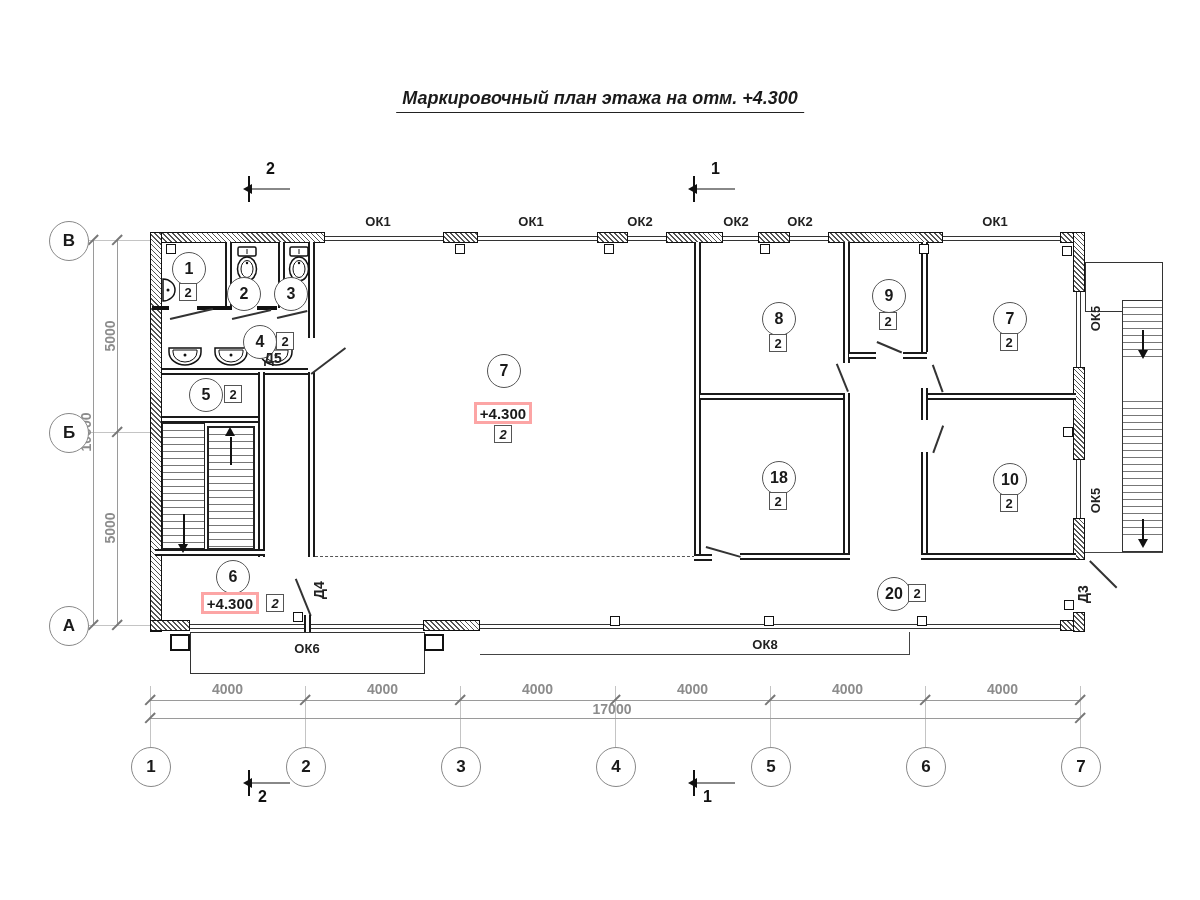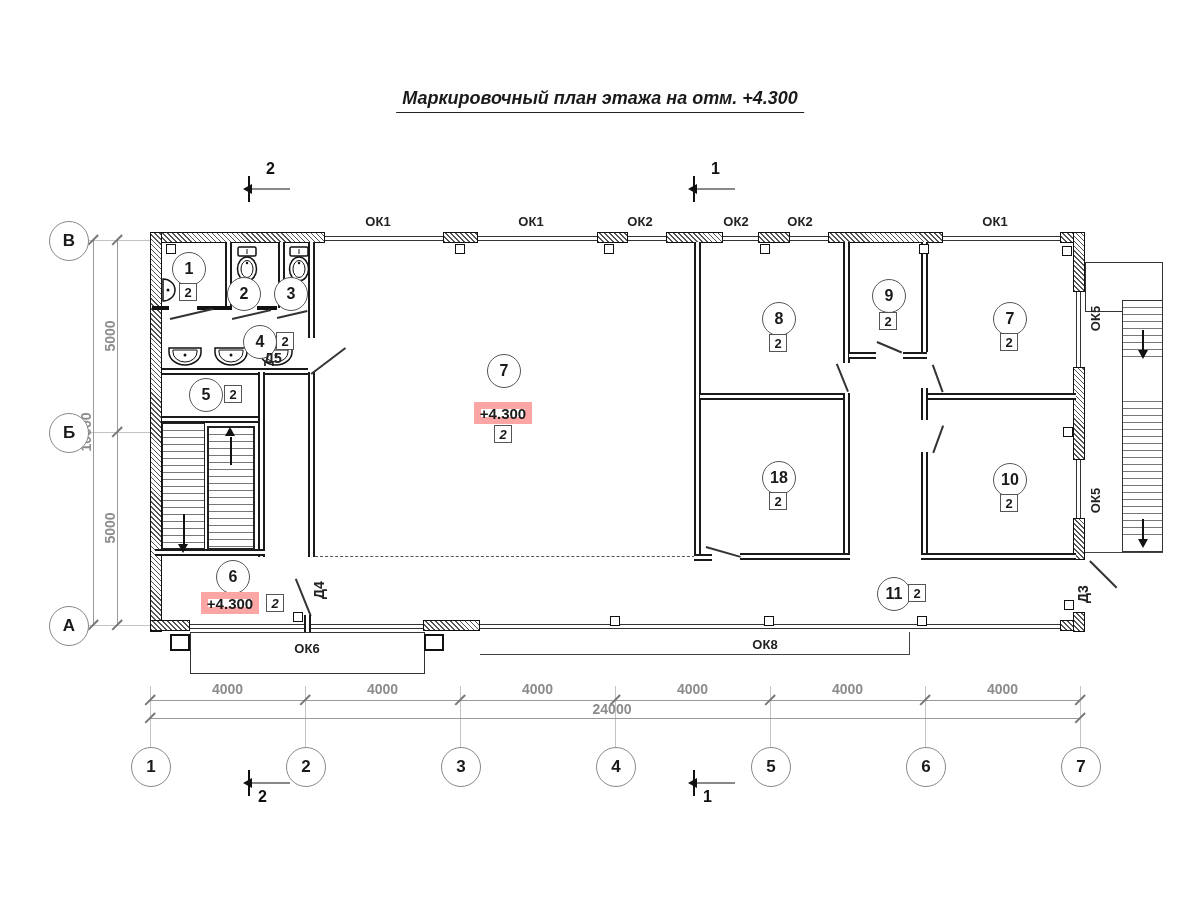--- a/index.html
+++ b/index.html
@@ -34,7 +34,7 @@
   .room-c{position:absolute;width:32px;height:32px;border:1px solid #555;border-radius:50%;display:flex;align-items:center;justify-content:center;font-size:16px;background:#fff;}
   .type-sq{position:absolute;width:18px;height:18px;border:1px solid #555;display:flex;align-items:center;justify-content:center;font-size:13px;background:#fff;box-sizing:border-box;}
   .type-sq.it{font-style:italic;}
-  .elev{position:absolute;border:7px solid #fca5a5;background:#fff;font-size:15px;display:flex;align-items:center;justify-content:center;box-sizing:border-box;}
+  .elev{position:absolute;border:3px solid #fca5a5;background:#fff;font-size:15px;display:flex;align-items:center;justify-content:center;box-sizing:border-box;}
   .lbl{position:absolute;font-size:13px;color:#222;text-align:center;}
   .lbl.rot{transform:rotate(-90deg);}
   

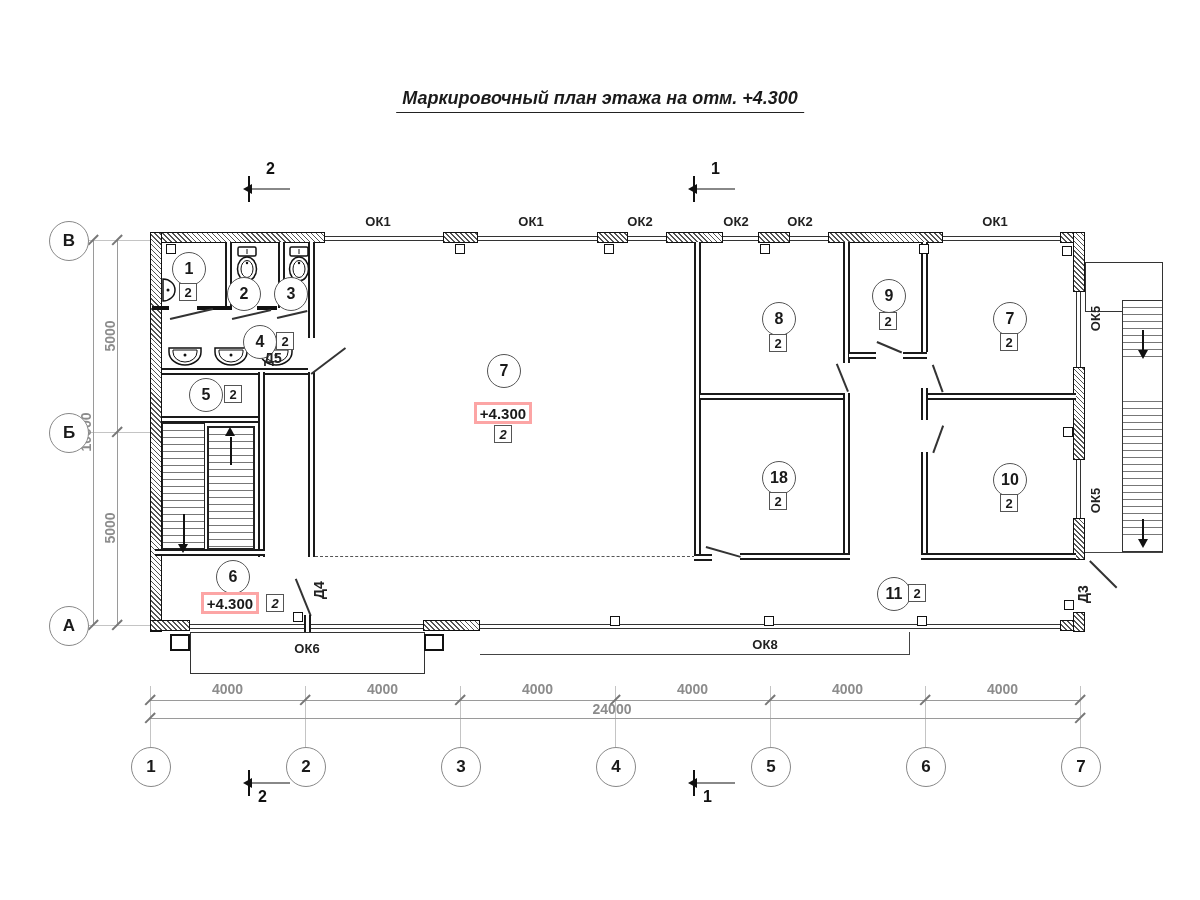--- a/index.html
+++ b/index.html
@@ -245,7 +245,7 @@
   <div class="type-sq" style="left:879px;top:312px;">2</div>
   <div class="room-c" style="left:762px;top:461px;">18</div>
   <div class="type-sq" style="left:769px;top:492px;">2</div>
-  <div class="room-c" style="left:877px;top:577px;">11</div>
+  <div class="room-c" style="left:877px;top:577px;">20</div>
   <div class="type-sq" style="left:908px;top:584px;">2</div>
   <div class="room-c" style="left:993px;top:302px;">7</div>
   <div class="type-sq" style="left:1000px;top:333px;">2</div>

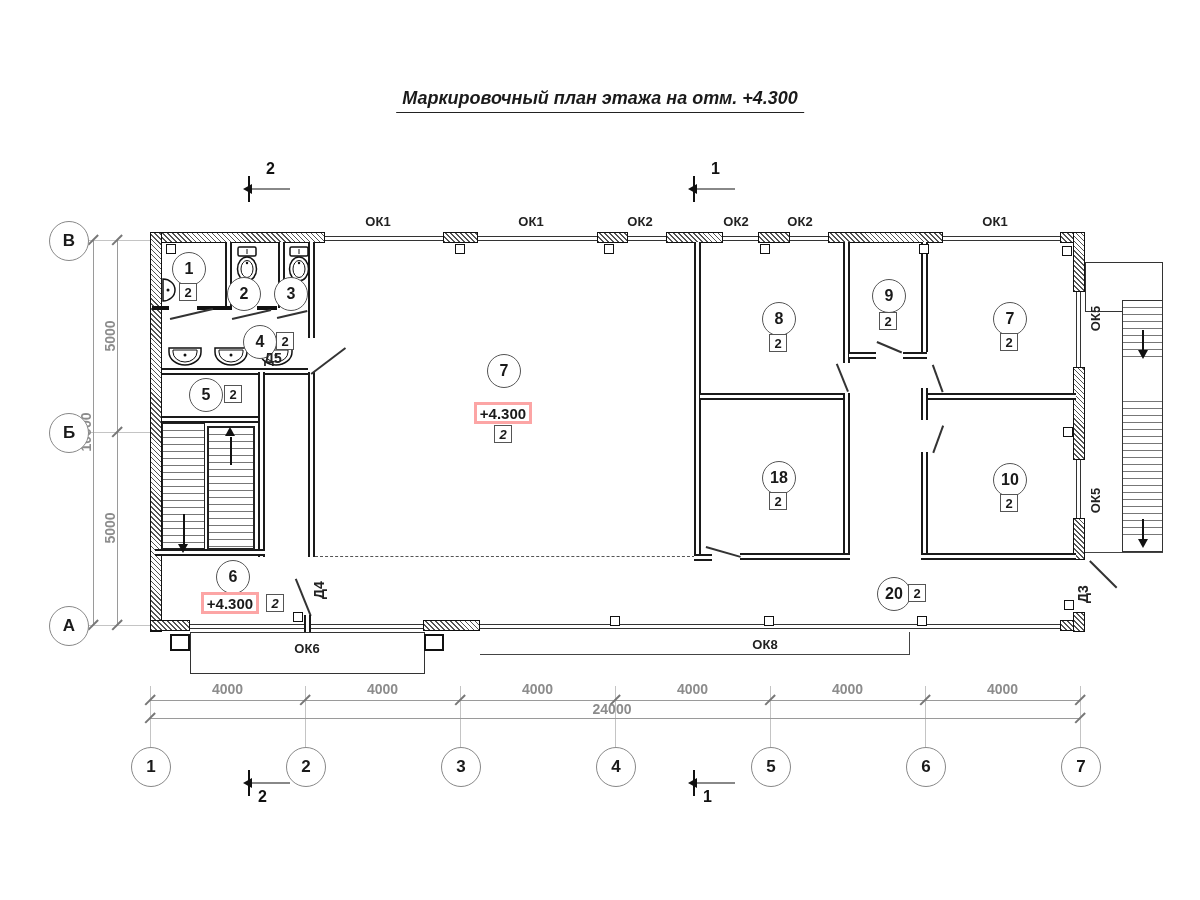--- a/index.html
+++ b/index.html
@@ -290,7 +290,7 @@
   <div class="dimnum" style="left:662px;top:681px;width:61px;">4000</div>
   <div class="dimnum" style="left:817px;top:681px;width:61px;">4000</div>
   <div class="dimnum" style="left:972px;top:681px;width:61px;">4000</div>
-  <div class="dimnum" style="left:582px;top:701px;width:60px;">24000</div>
+  <div class="dimnum" style="left:582px;top:701px;width:60px;">17000</div>
   <div class="axis-c" style="left:131px;top:747px;">1</div>
   <div class="axis-c" style="left:286px;top:747px;">2</div>
   <div class="axis-c" style="left:441px;top:747px;">3</div>

